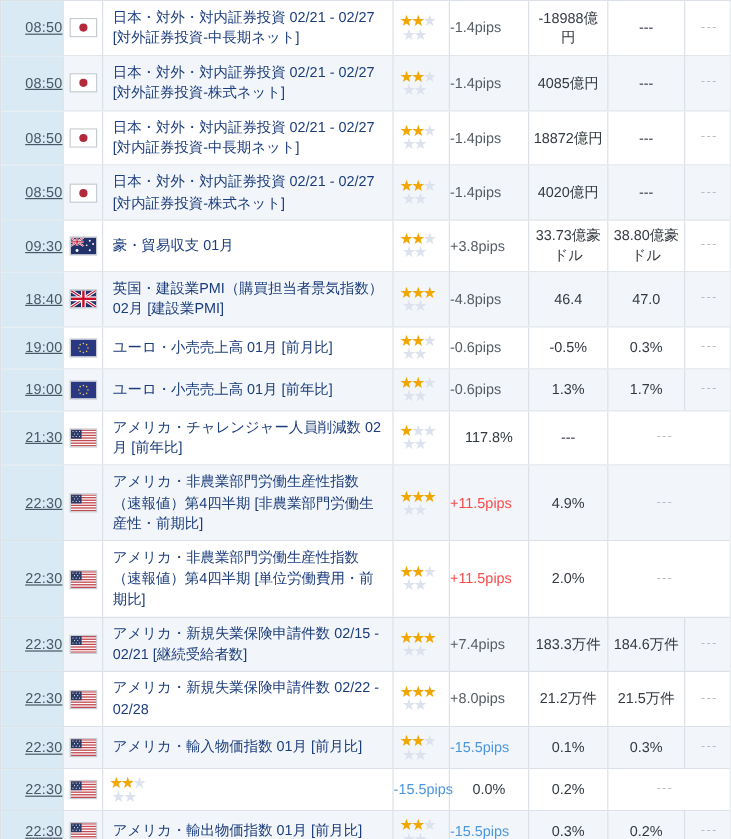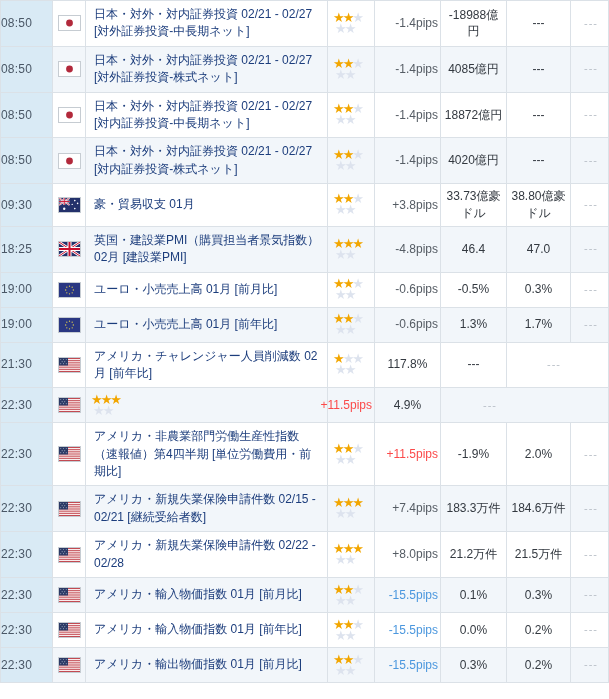--- a/index.html
+++ b/index.html
@@ -27,8 +27,9 @@
   }
   .cell:last-child{border-right:none}
   .cell.time{
-    background:var(--time-bg); justify-content:flex-start; color:var(--time-text);
+    background:var(--time-bg); justify-content:flex-end; color:var(--time-text);
     letter-spacing:.2px;
+    text-decoration:underline;
   }
   .cell.flagc{justify-content:center}
   .flag-wrap{display:inline-block; line-height:0; border:1px solid #C6CCD2}

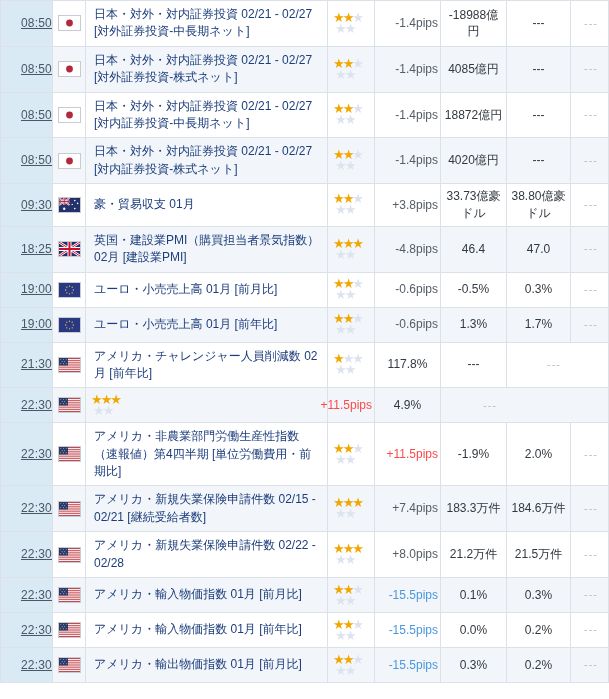--- a/index.html
+++ b/index.html
@@ -45,7 +45,7 @@
   .srow.bottom{margin-top:-1px; margin-left:2px}
   .star{font-size:13px; letter-spacing:-2px; color:var(--star-off)}
   .star.on{color:var(--star-on)}
-  .cell.pips{justify-content:flex-end; padding-right:2px; color:var(--pips-flat)}
+  .cell.pips{justify-content:flex-start; padding-right:2px; color:var(--pips-flat)}
   .cell.pips.up{color:var(--pips-up)}
   .cell.pips.down{color:var(--pips-down)}
   .cell.result,.cell.forecast{justify-content:center; text-align:center; padding:4px 3px}

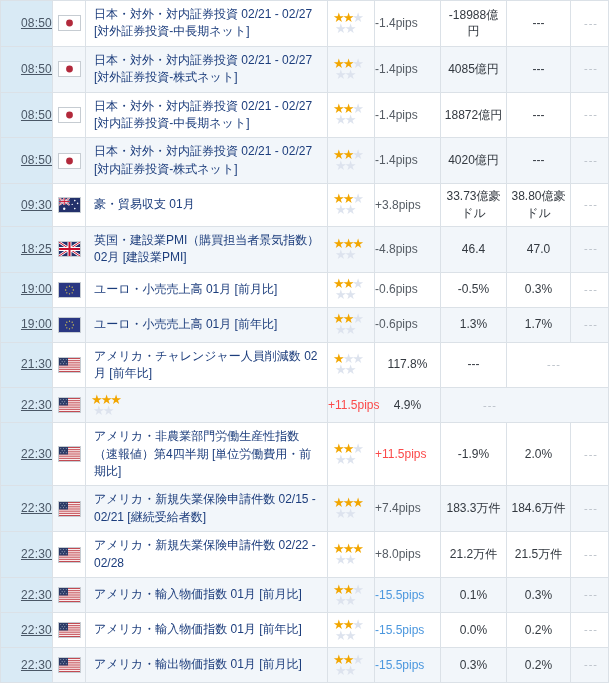--- a/index.html
+++ b/index.html
@@ -242,7 +242,7 @@
 
   <div class="row">
     <div class="cell time">
-      <span>18:25</span>
+      <span>18:40</span>
     </div>
     <div class="cell flagc">
       <span class="flag-wrap">

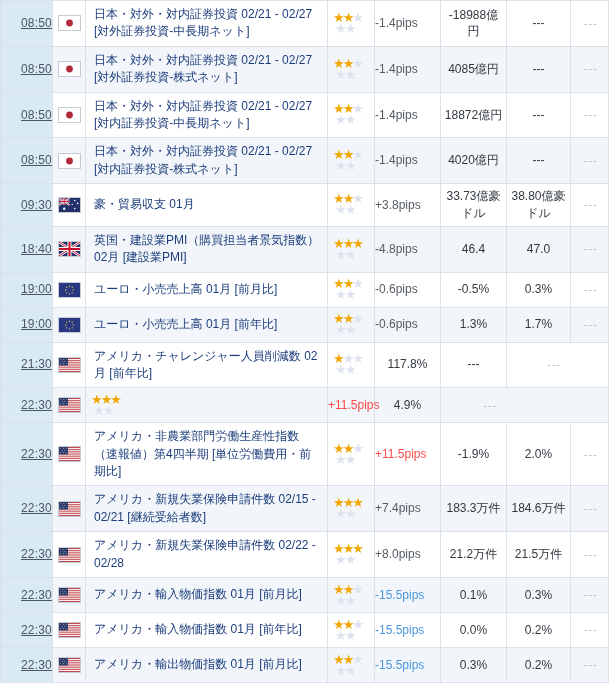--- a/index.html
+++ b/index.html
@@ -450,6 +450,9 @@
           </svg>
         </span>
     </div>
+    <div class="cell event">
+      <a class="event-link">アメリカ・非農業部門労働生産性指数（速報値）第4四半期 [非農業部門労働生産性・前期比]</a>
+    </div>
     <div class="cell stars">
       <span class="stars-wrap">
         <span class="srow top"><span class="star on">★</span><span class="star on">★</span><span class="star on">★</span></span>

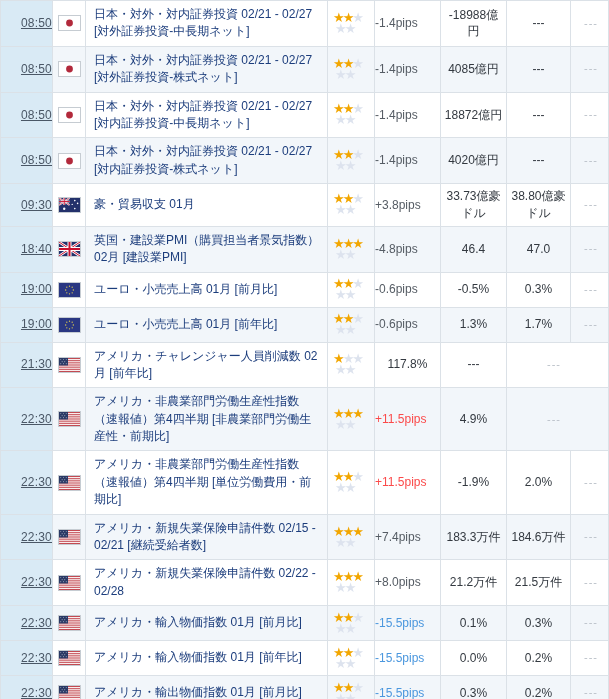--- a/index.html
+++ b/index.html
@@ -513,9 +513,6 @@
     <div class="cell pips up">
       <span>+11.5pips</span>
     </div>
-    <div class="cell result">
-      <span>-1.9%</span>
-    </div>
     <div class="cell forecast">
       <span>2.0%</span>
     </div>

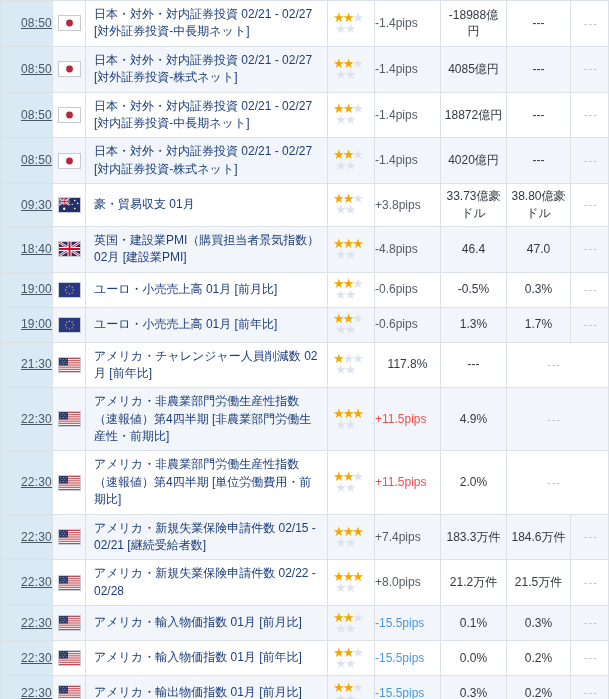--- a/index.html
+++ b/index.html
@@ -714,9 +714,6 @@
           </svg>
         </span>
     </div>
-    <div class="cell event">
-      <a class="event-link">アメリカ・輸入物価指数 01月 [前年比]</a>
-    </div>
     <div class="cell stars">
       <span class="stars-wrap">
         <span class="srow top"><span class="star on">★</span><span class="star on">★</span><span class="star">★</span></span>

